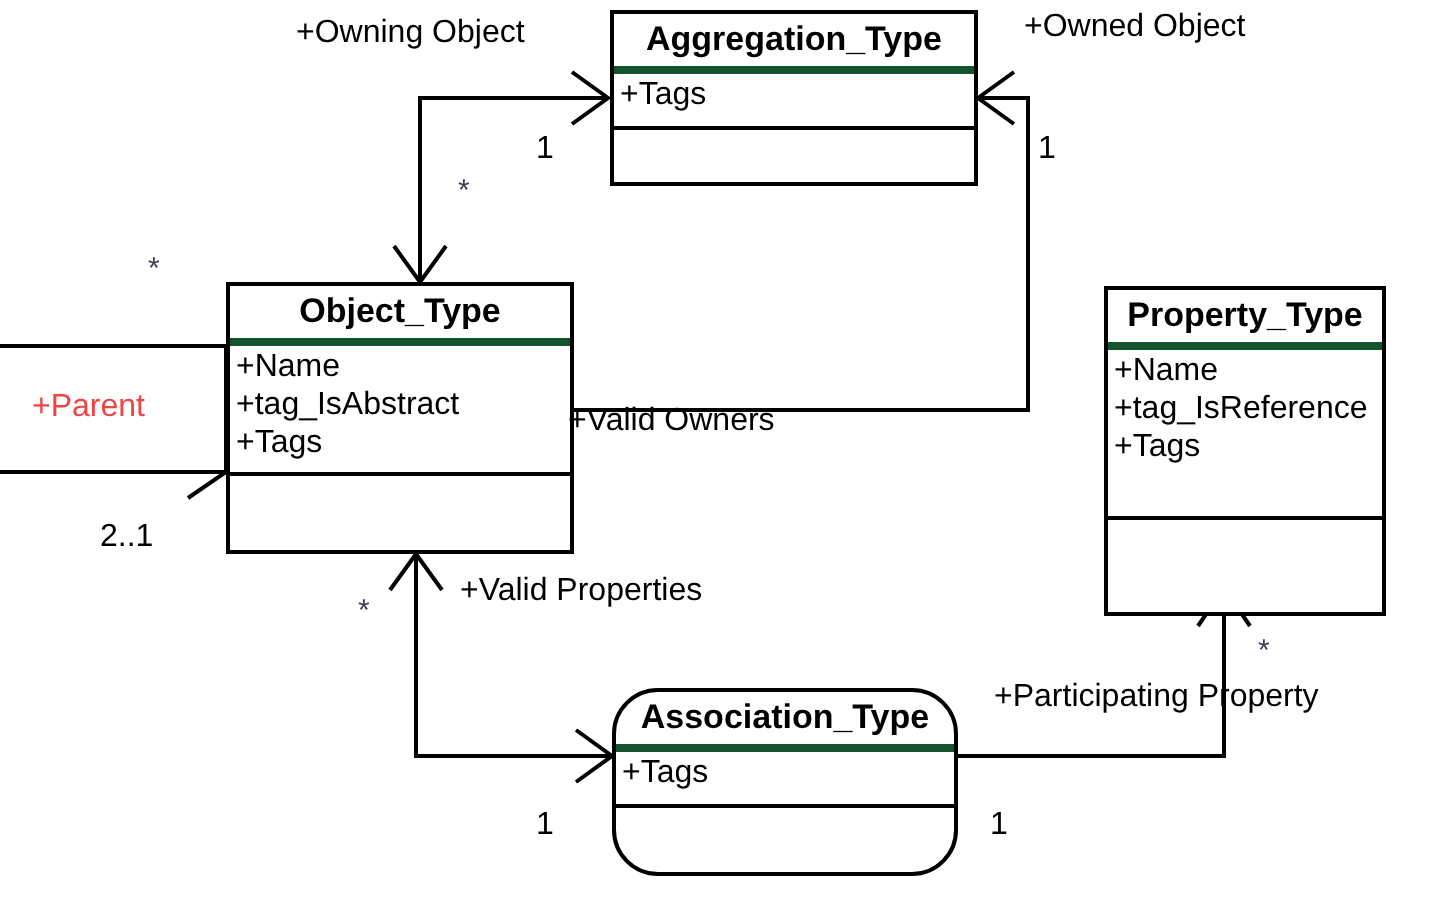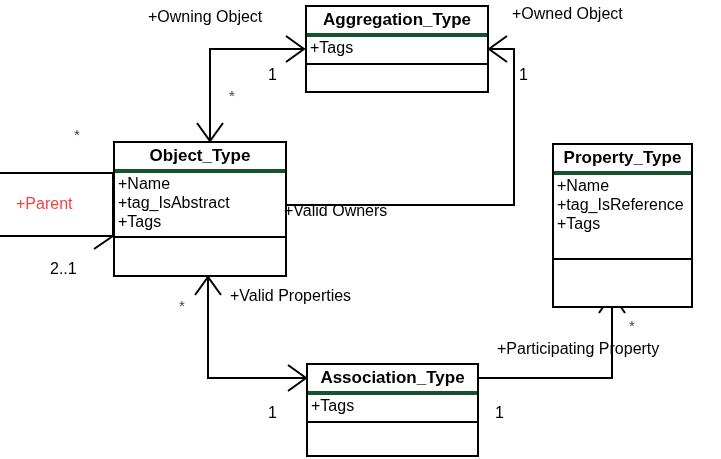--- a/index.html
+++ b/index.html
@@ -156,7 +156,7 @@
     <div class="cls-ops"></div>
   </div>
 
-  <div class="umlclass" style="left:306px; top:363px; width:173px; height:94px;">
+  <div class="umlclass" style="left:306px; top:344px; width:173px; height:94px;border-radius:23px;">
     <div class="cls-title">Association_Type</div>
     <div class="cls-attrs" style="height:28px;">
       <div>+Tags</div>

